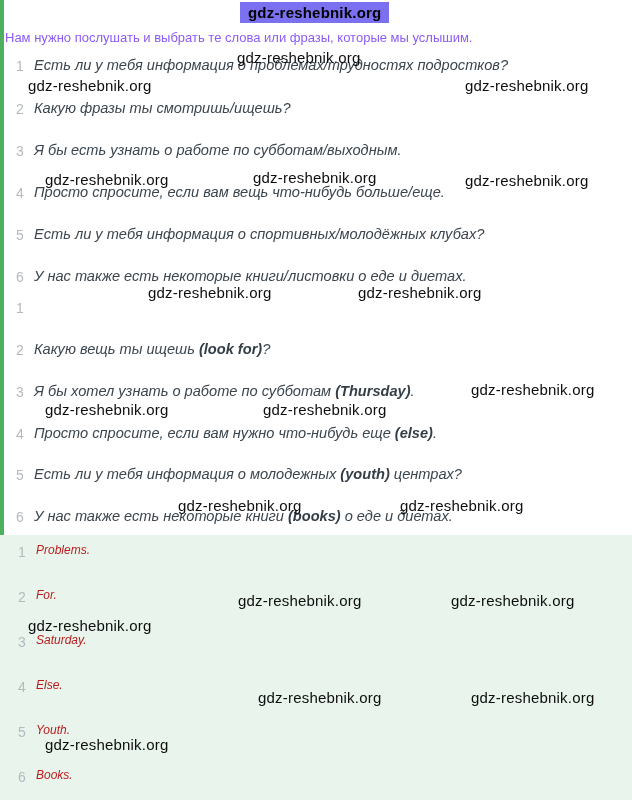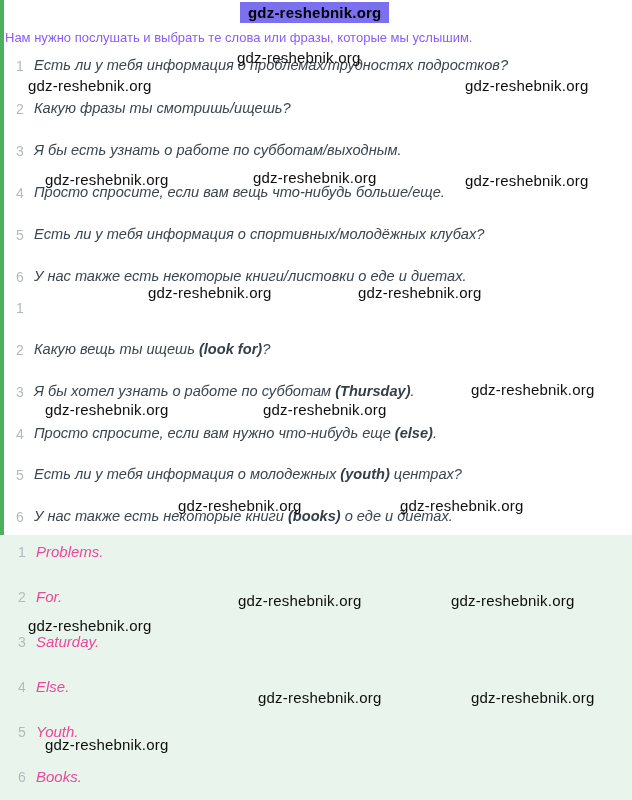--- a/index.html
+++ b/index.html
@@ -47,7 +47,7 @@
     background: #e9f5ec;
   }
   .answers-row .num { left: 18px; }
-  .answers-row .txt { left: 36px; font-size: 15px; color: #ec4899; }
+  .answers-row .txt { left: 36px; font-size: 12px; color: #b91c1c; }
   .wm {
     position: absolute;
     font-size: 15px;

